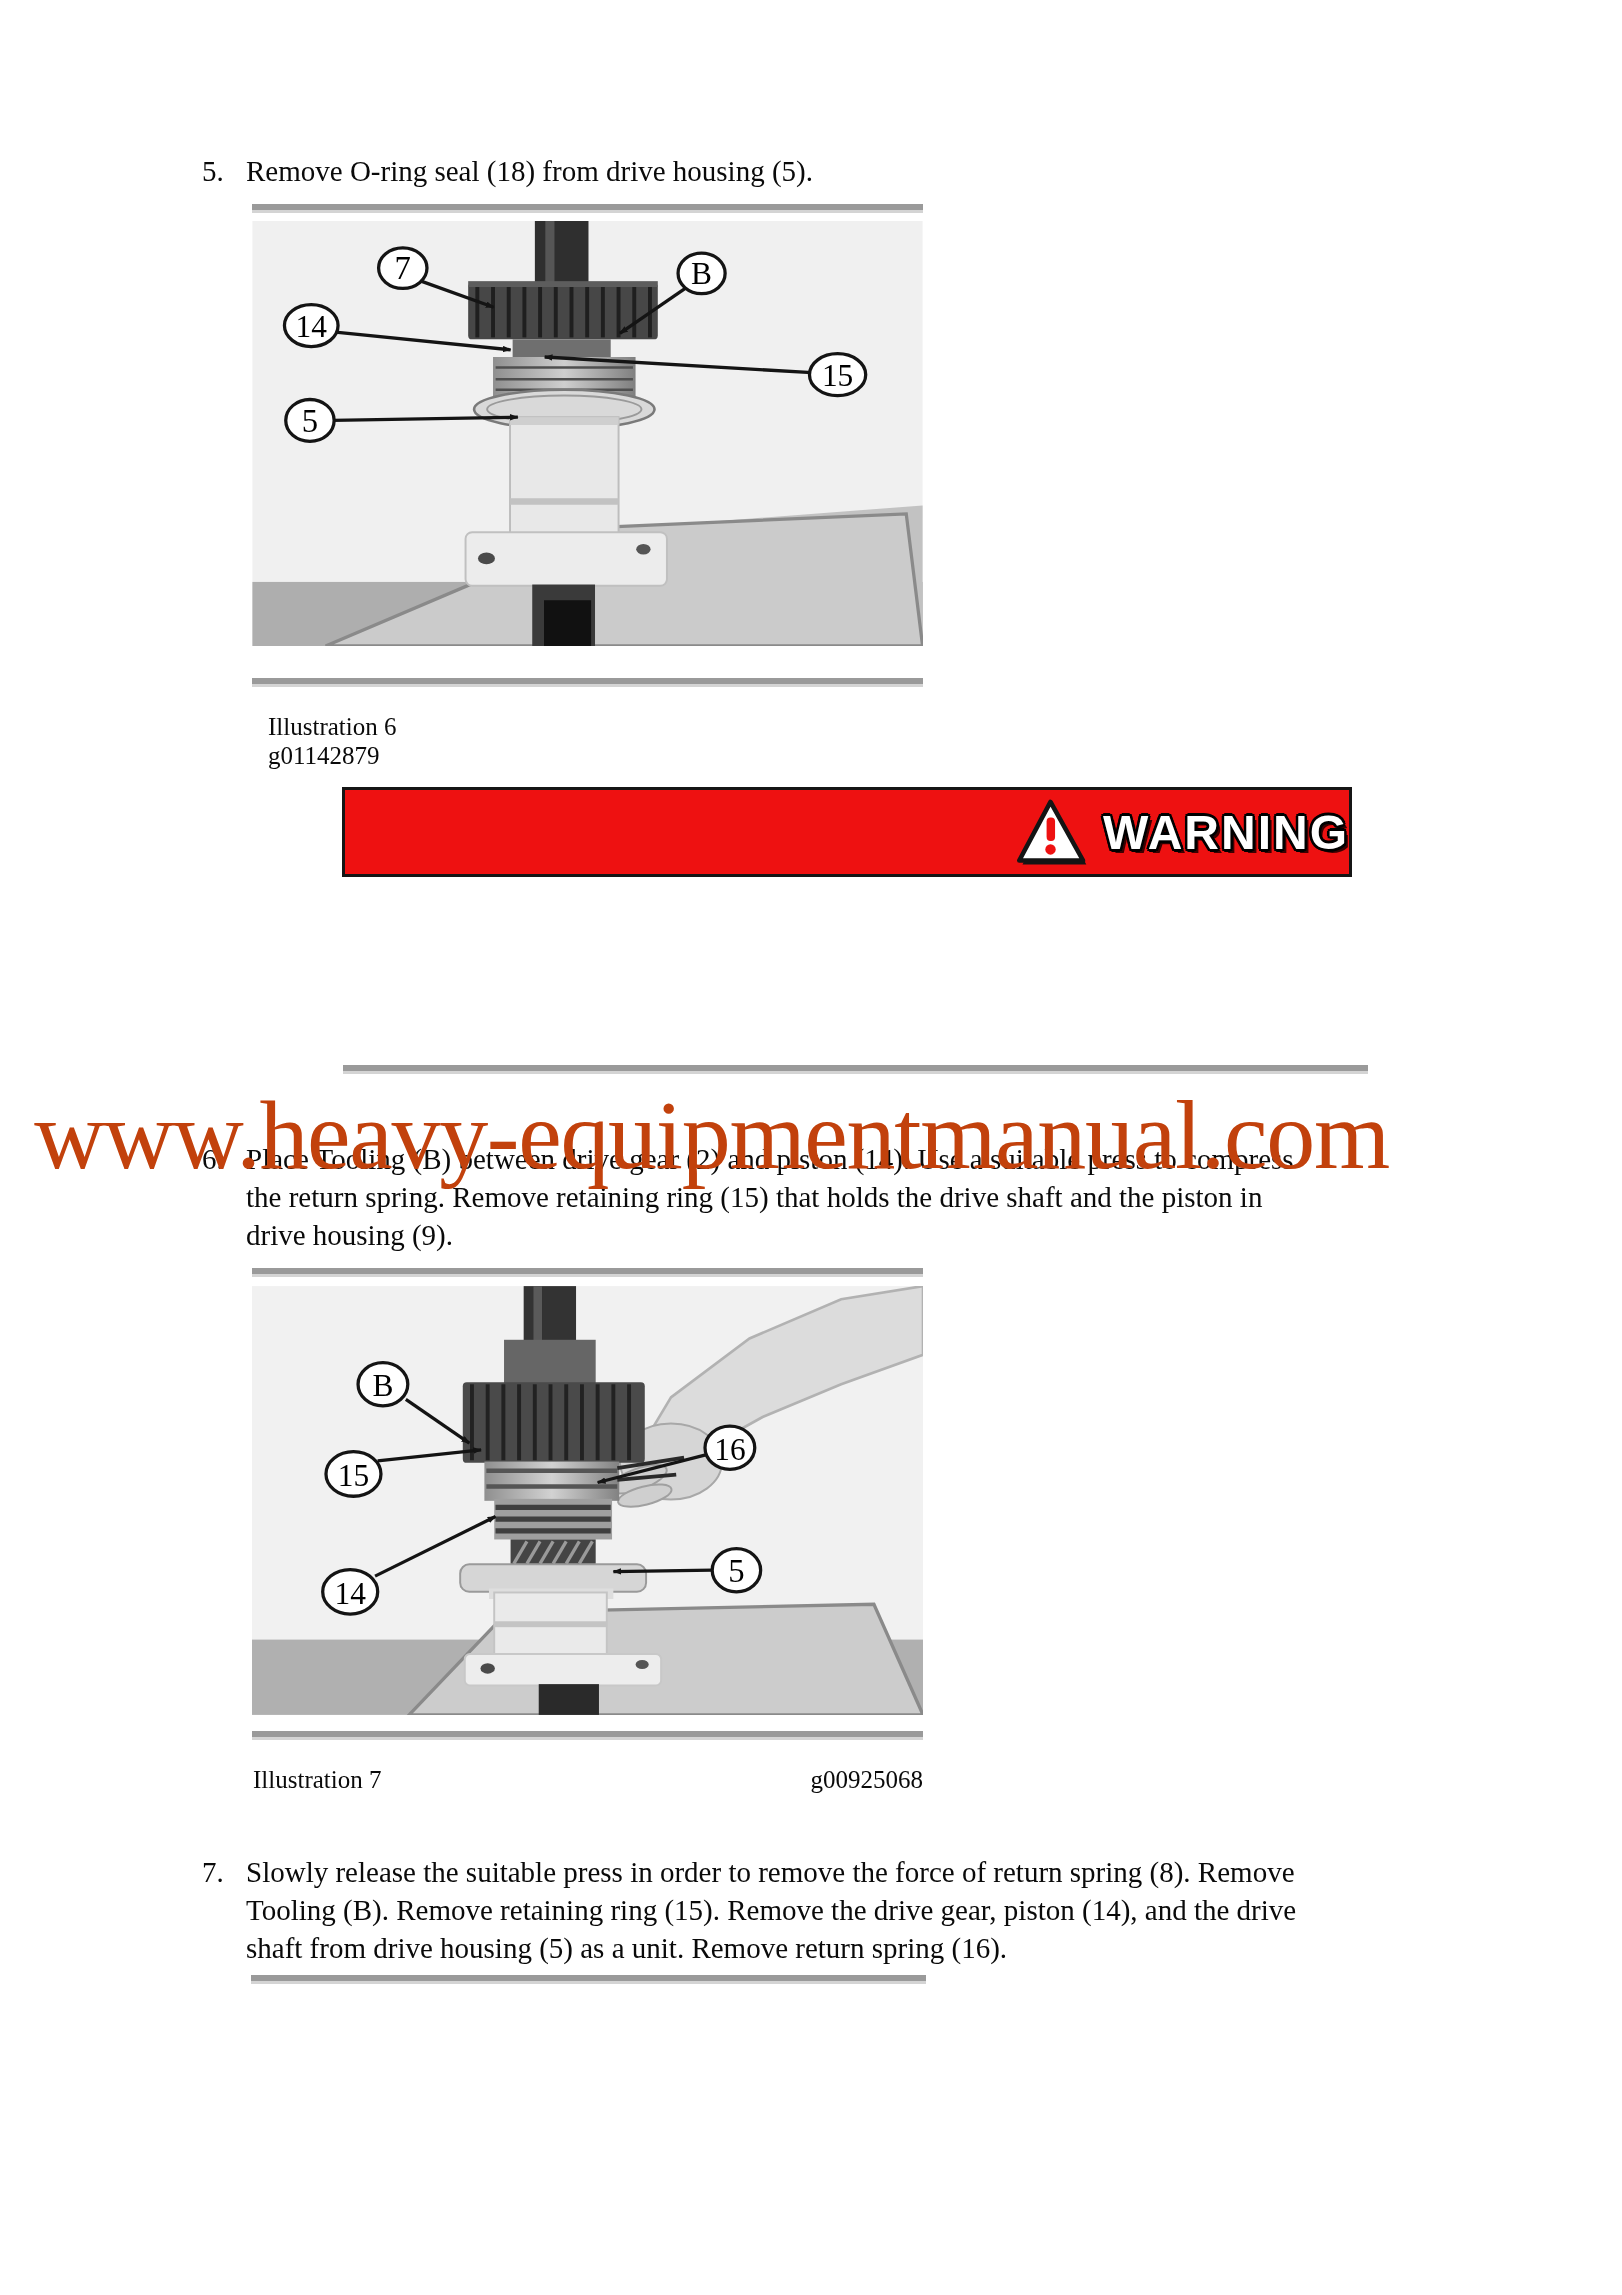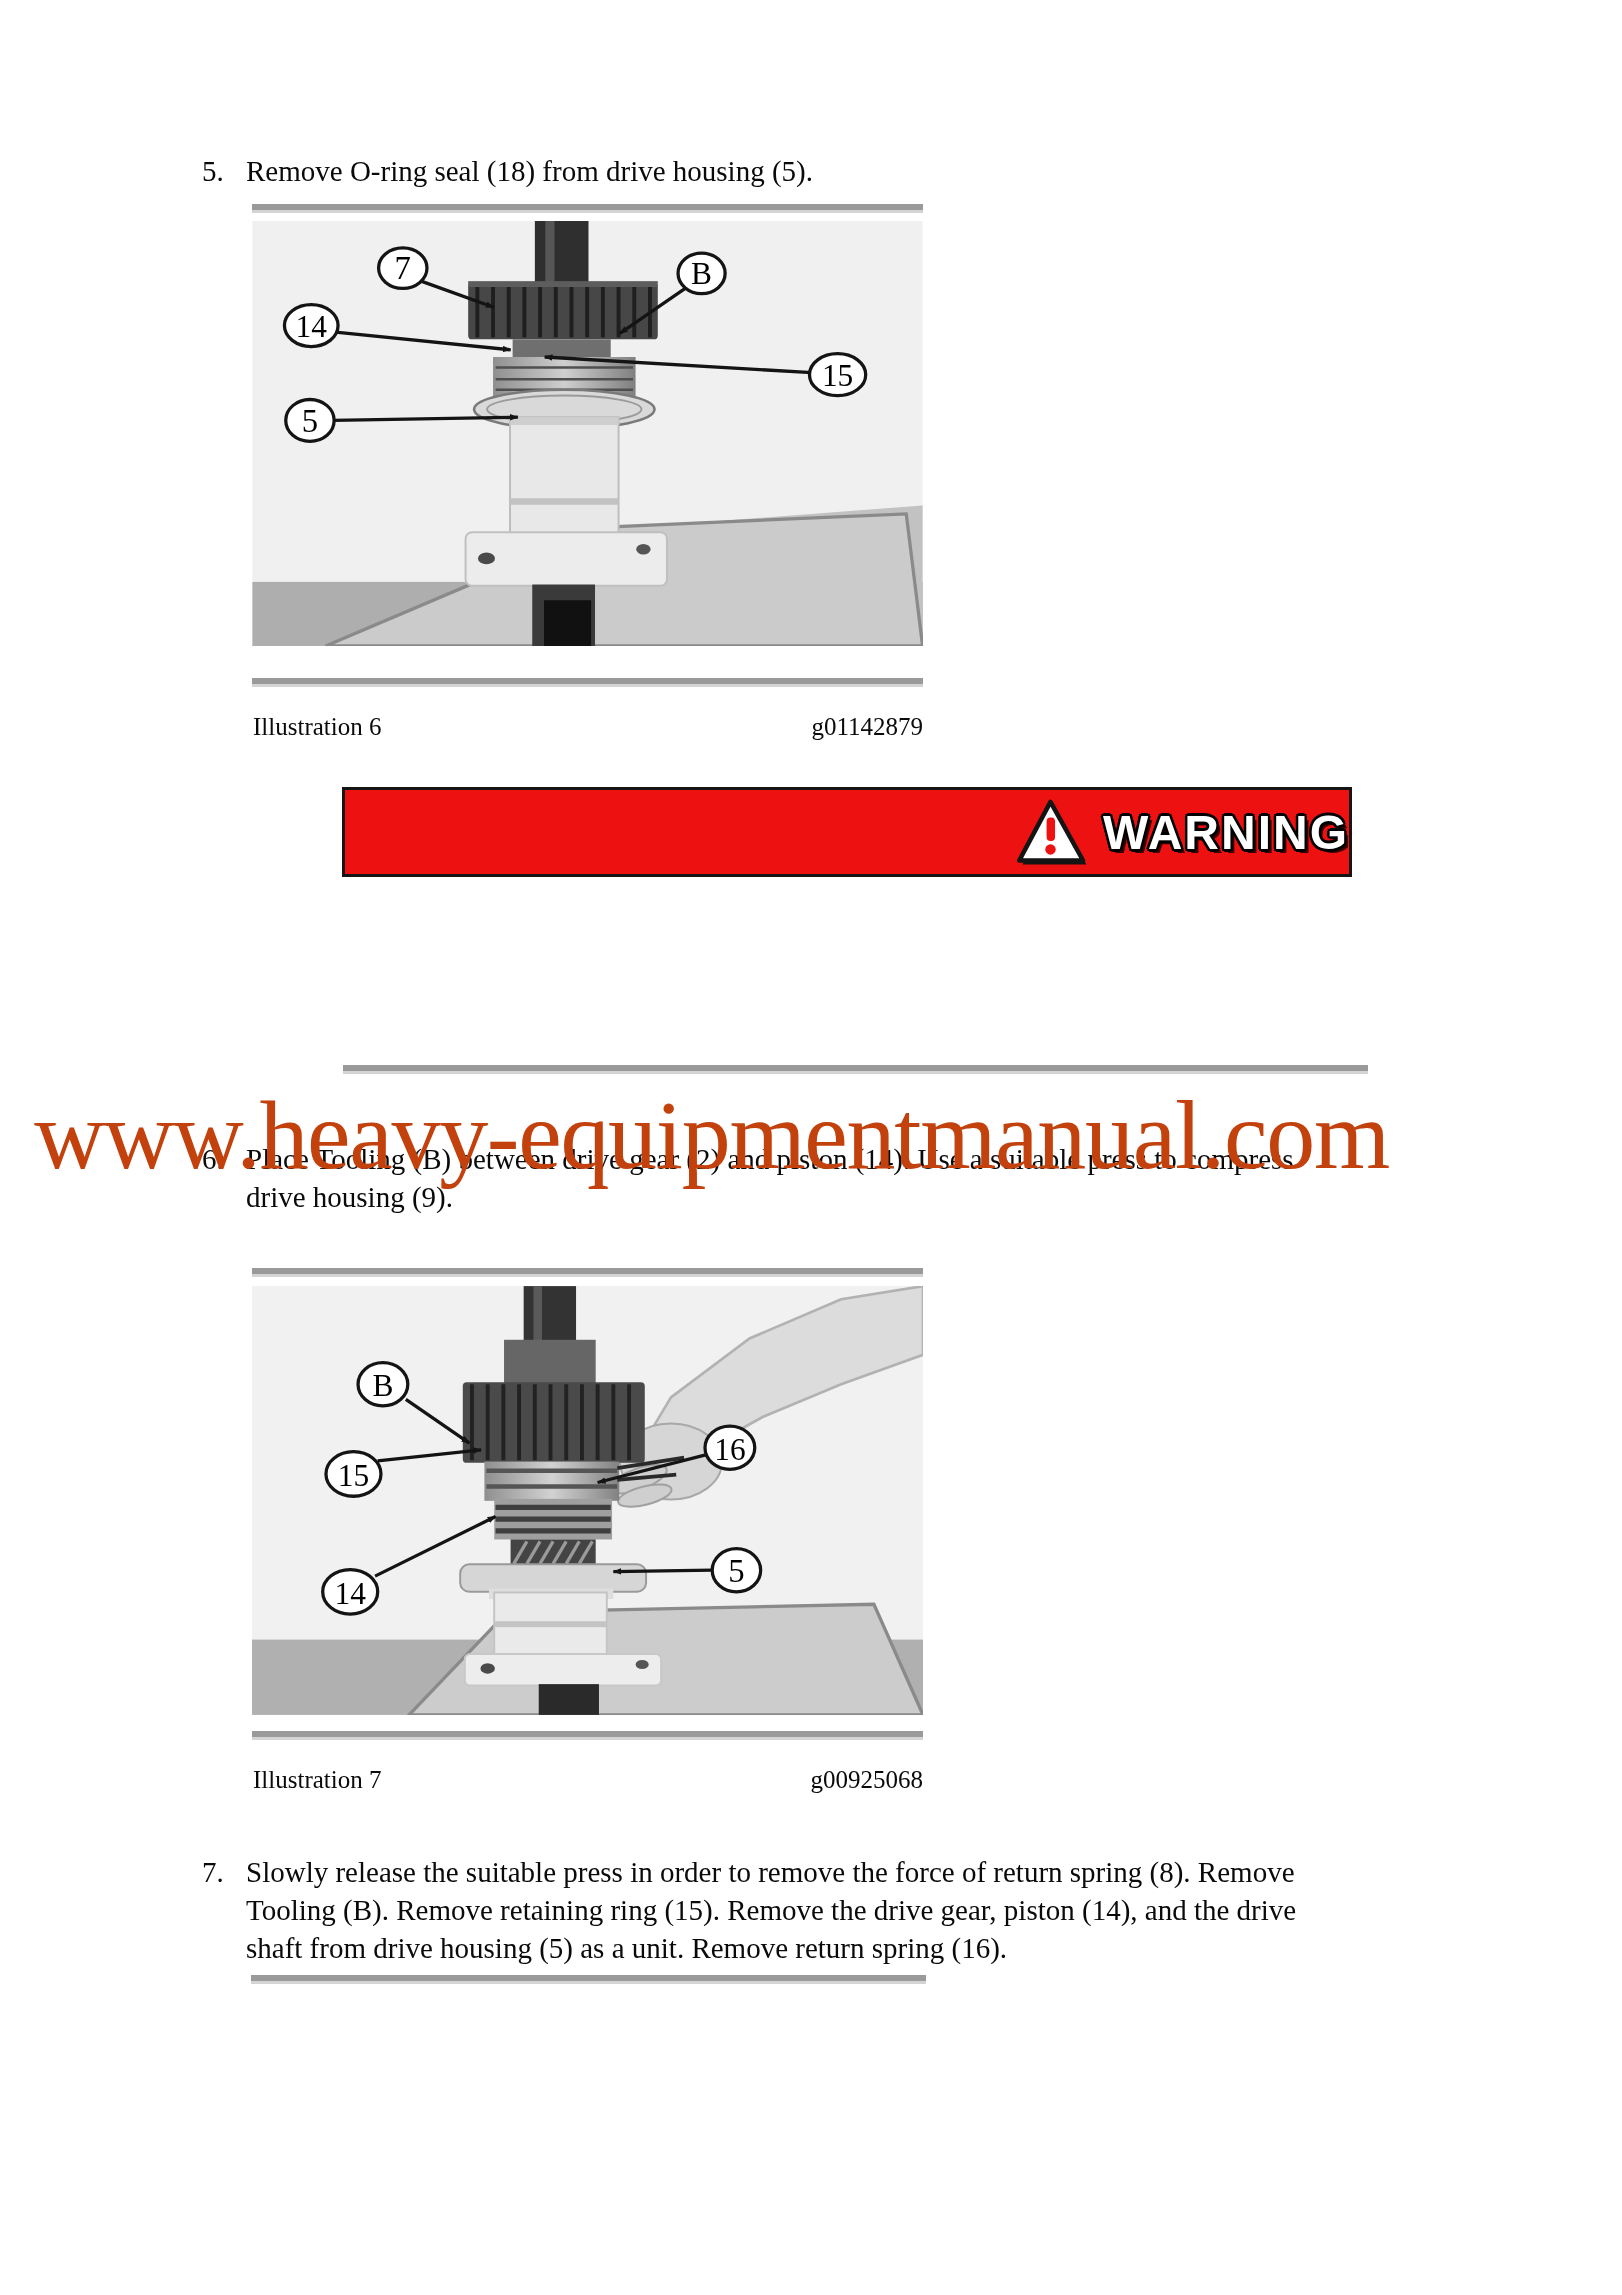--- a/index.html
+++ b/index.html
@@ -116,7 +116,7 @@
 
   <div class="rule" style="left:252px;top:678px;width:671px;"></div>
 
-  <div class="caption" style="left:253px;top:712px;width:670px;">
+  <div class="caption" style="left:268px;top:712px;width:670px;flex-direction:column;">
     <span>Illustration 6</span>
     <span>g01142879</span>
   </div>

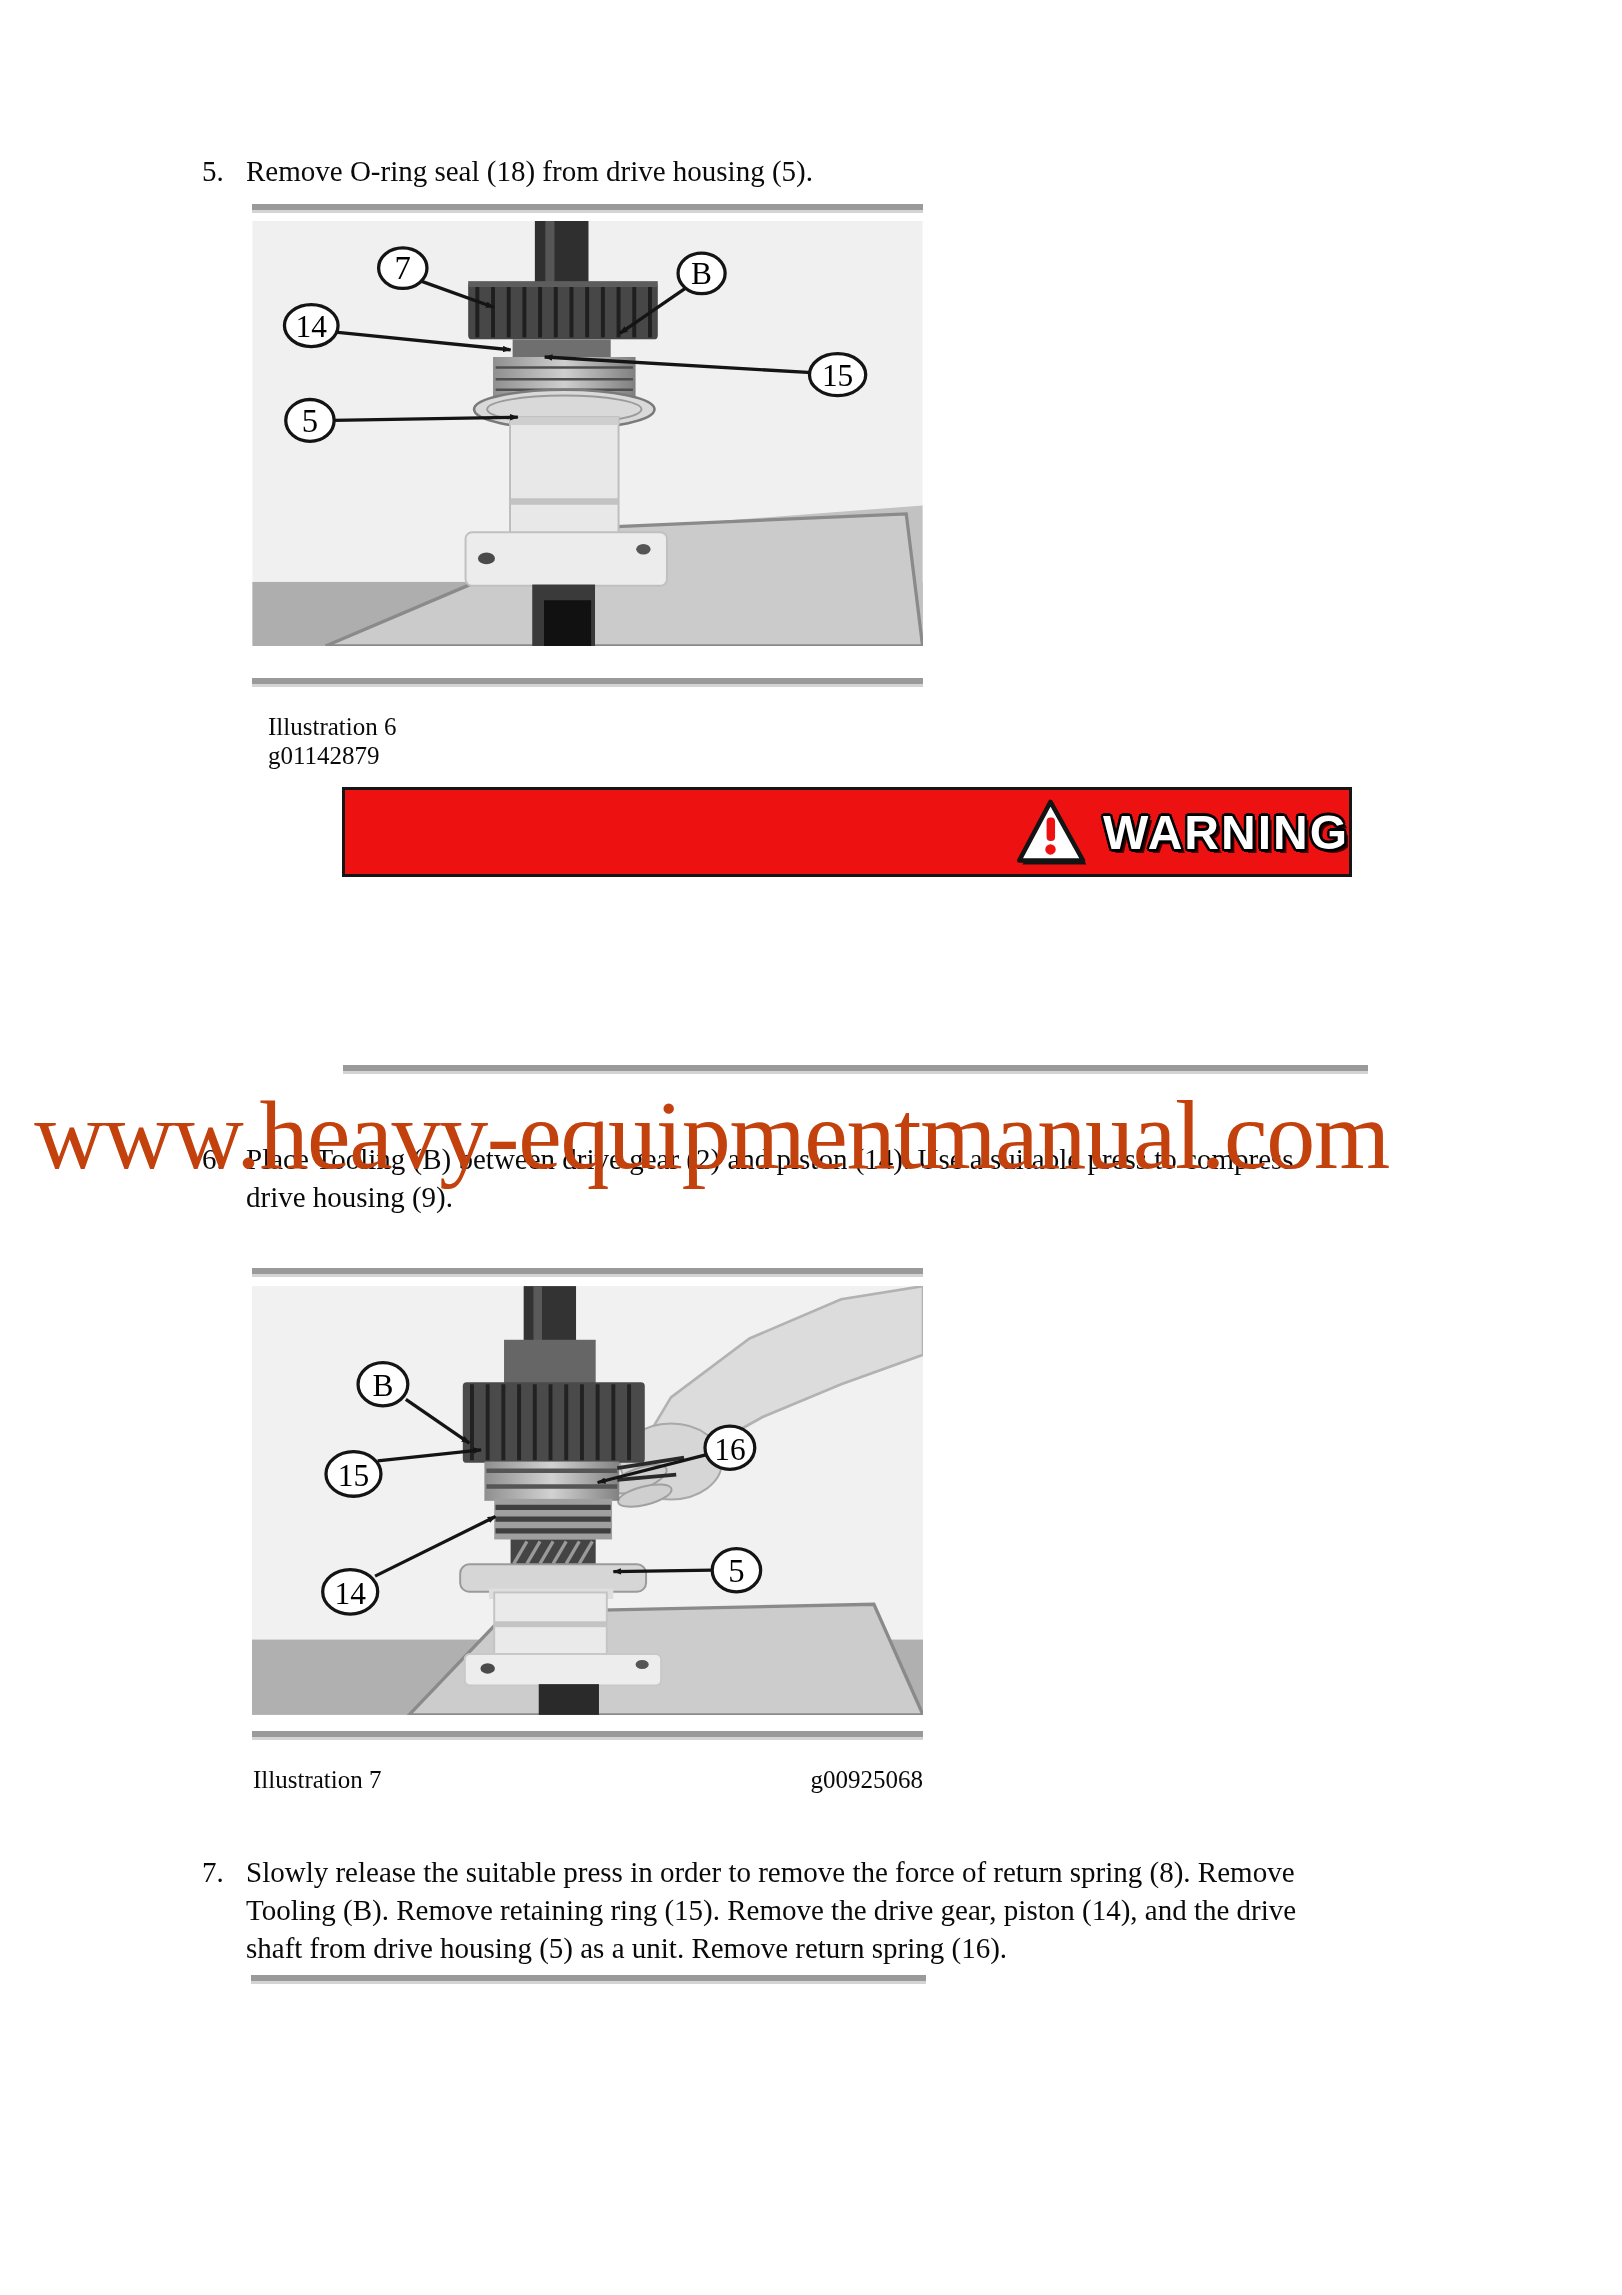--- a/index.html
+++ b/index.html
@@ -138,6 +138,7 @@
     <div class="num">6.</div>
     <div>
       <div class="line">Place Tooling (B) between drive gear (2) and piston (14). Use a suitable press to compress</div>
+      <div class="line">the return spring. Remove retaining ring (15) that holds the drive shaft and the piston in</div>
       <div class="line">drive housing (9).</div>
     </div>
   </div>

